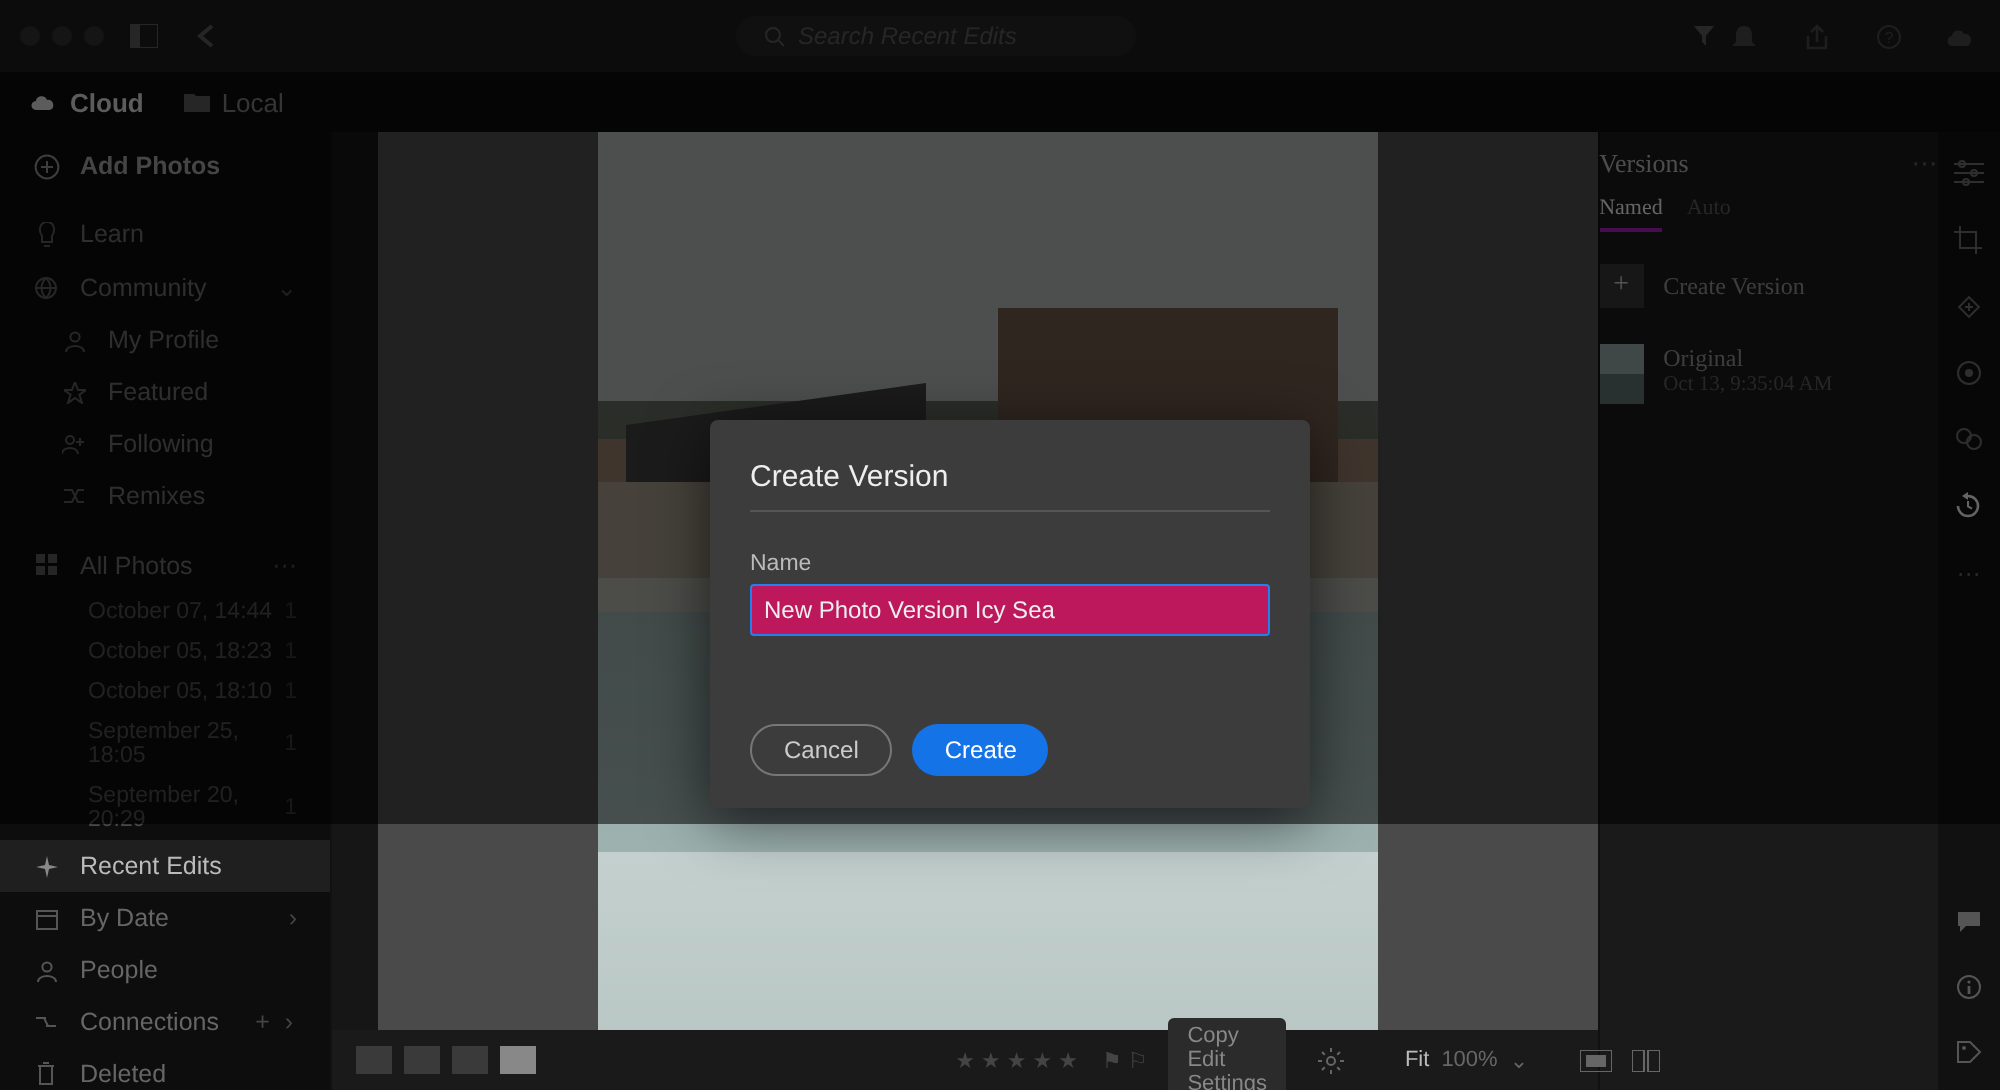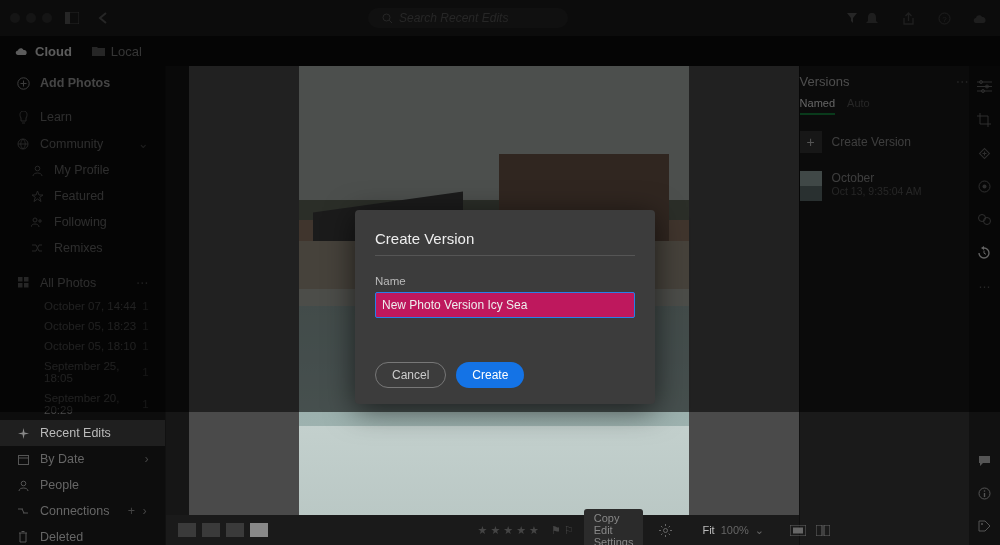--- a/index.html
+++ b/index.html
@@ -105,6 +105,7 @@
   .right-panel{
     width:185px; background:#1a1a1a; padding:8px 0;
     border-left:1px solid #111;
+    font-family:Liberation Serif, serif;
   }
   .rp-header{display:flex; justify-content:space-between; align-items:center; color:#aaa; font-size:13px;}
   .rp-tabs{display:flex; gap:12px; margin-top:8px; font-size:11px; color:#555;}

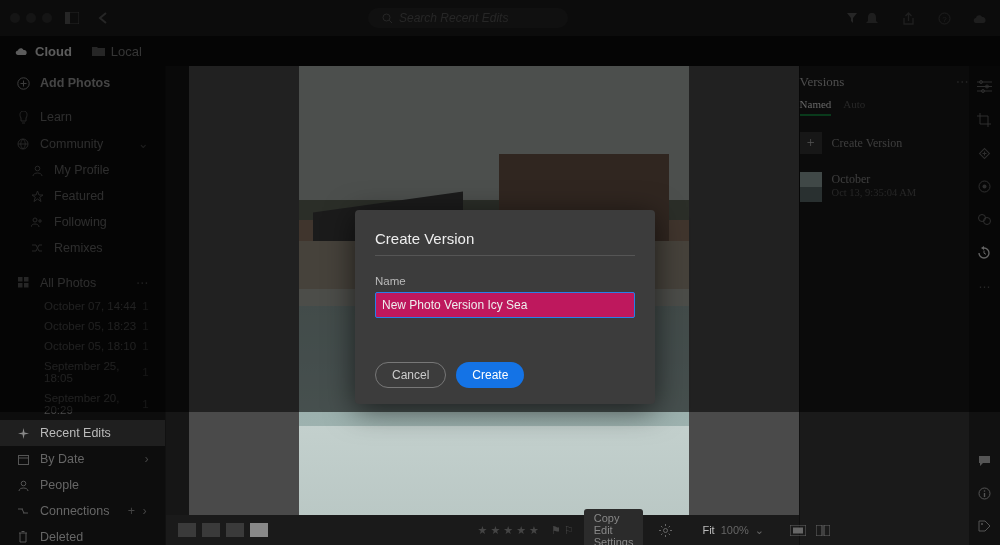--- a/index.html
+++ b/index.html
@@ -110,7 +110,7 @@
   .rp-header{display:flex; justify-content:space-between; align-items:center; color:#aaa; font-size:13px;}
   .rp-tabs{display:flex; gap:12px; margin-top:8px; font-size:11px; color:#555;}
   .rp-tab{cursor:pointer; padding-bottom:4px;}
-  .rp-tab.active{color:#ddd; border-bottom:2px solid #15803d;}
+  .rp-tab.active{color:#ddd; border-bottom:2px solid #a21caf;}
   .create-version{
     display:flex; gap:10px; align-items:center; margin-top:16px;
     color:#888; cursor:pointer;

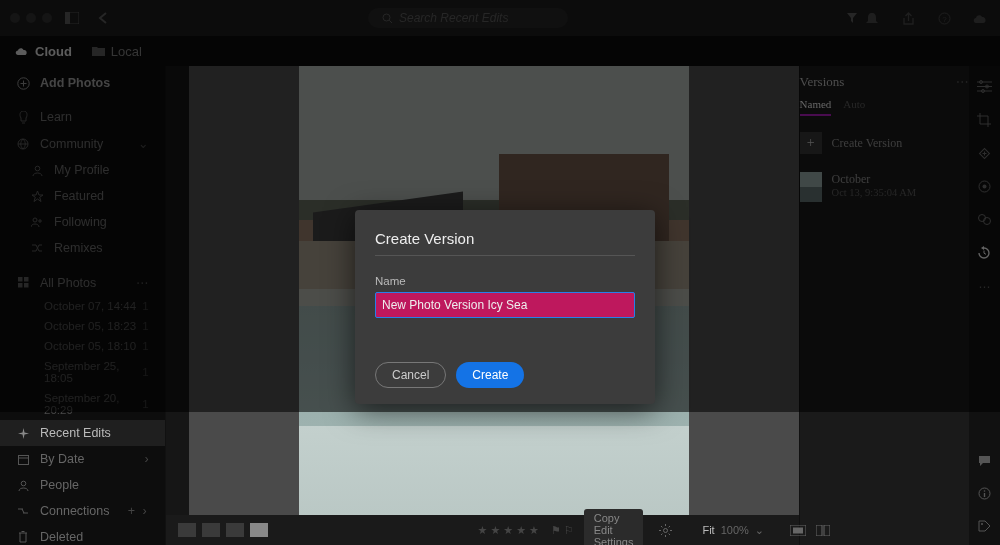--- a/index.html
+++ b/index.html
@@ -460,7 +460,7 @@
     <div class="version-item">
       <div class="thumb"></div>
       <div class="version-meta">
-        <div class="version-name">October</div>
+        <div class="version-name">Original</div>
         <div style="font-size:10.5px">Oct 13, 9:35:04 AM</div>
       </div>
     </div>

